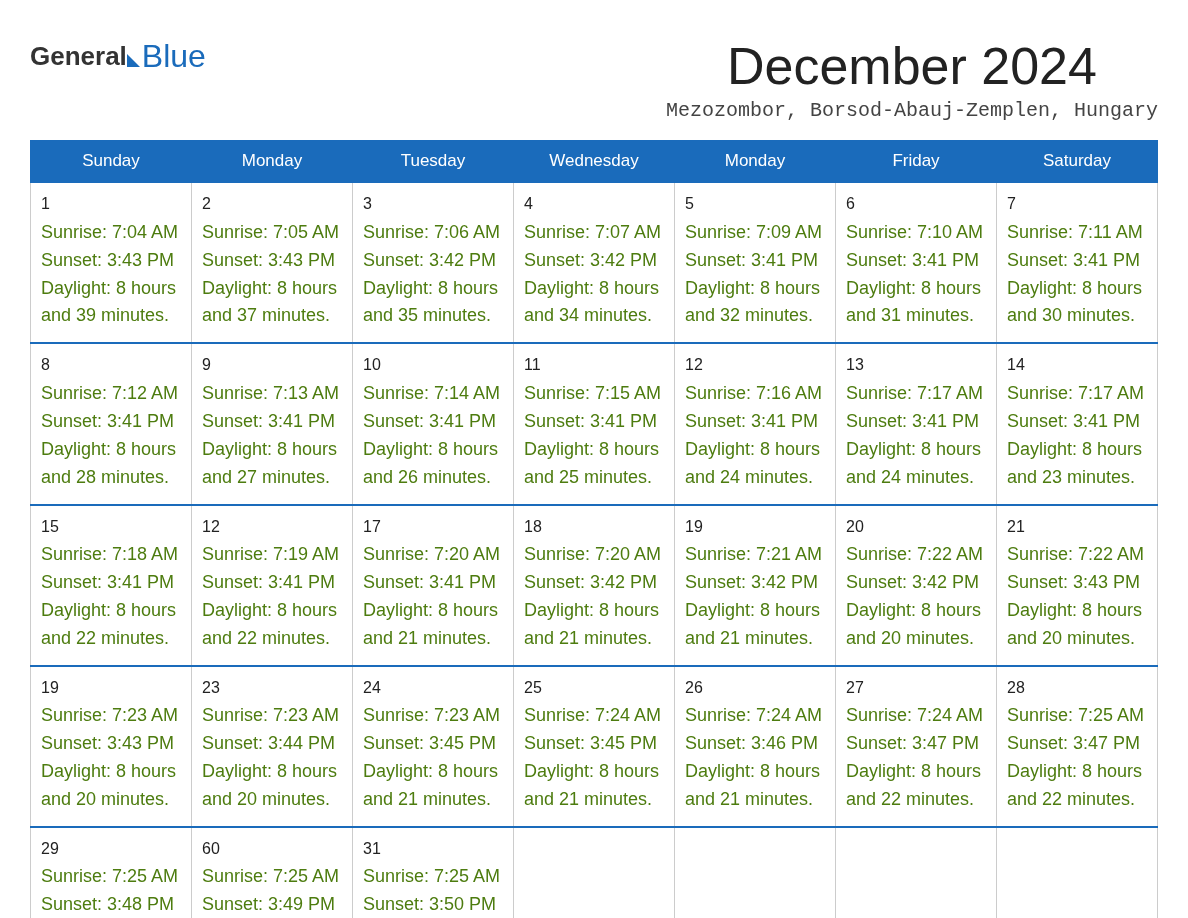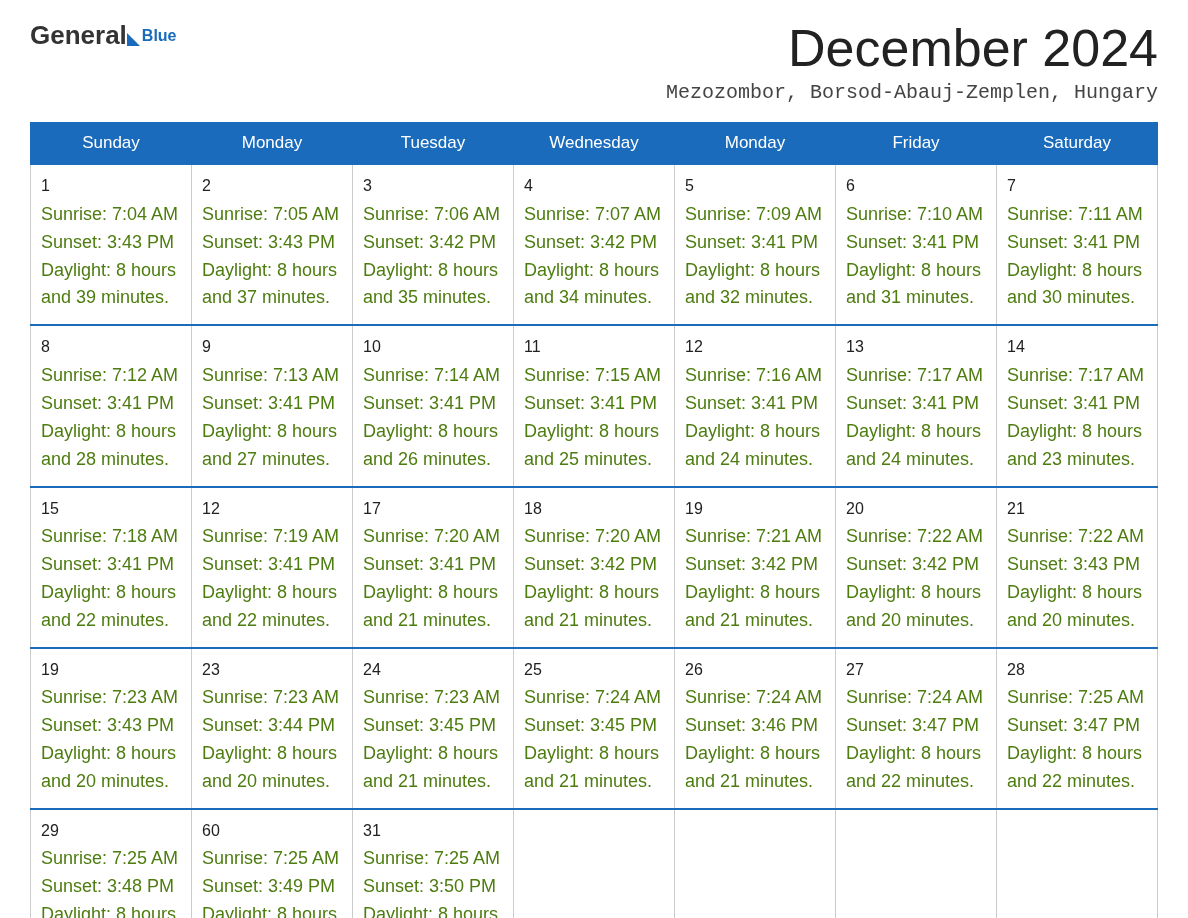--- a/index.html
+++ b/index.html
@@ -14,6 +14,7 @@
       justify-content: space-between;
       align-items: flex-start;
       margin-bottom: 18px;
+      margin-top: 18px;
     }
     .logo {
       display: flex;

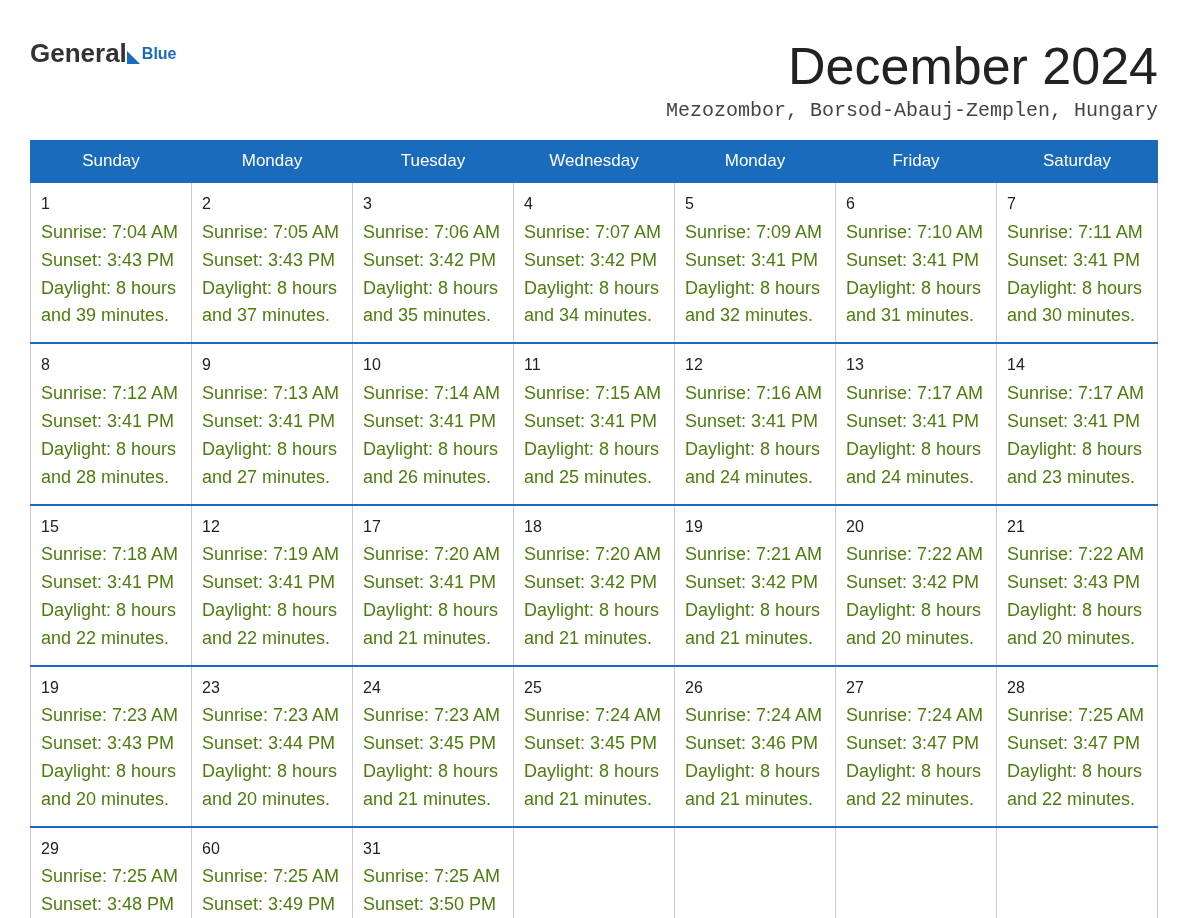--- a/index.html
+++ b/index.html
@@ -46,8 +46,8 @@
       top: 4px;
     }
     .logo-blue-text {
-      font-size: 16px;
-      font-weight: bold;
+      font-size: 32px;
+      font-weight: normal;
       color: #1a6bbb;
     }
     .title-block {

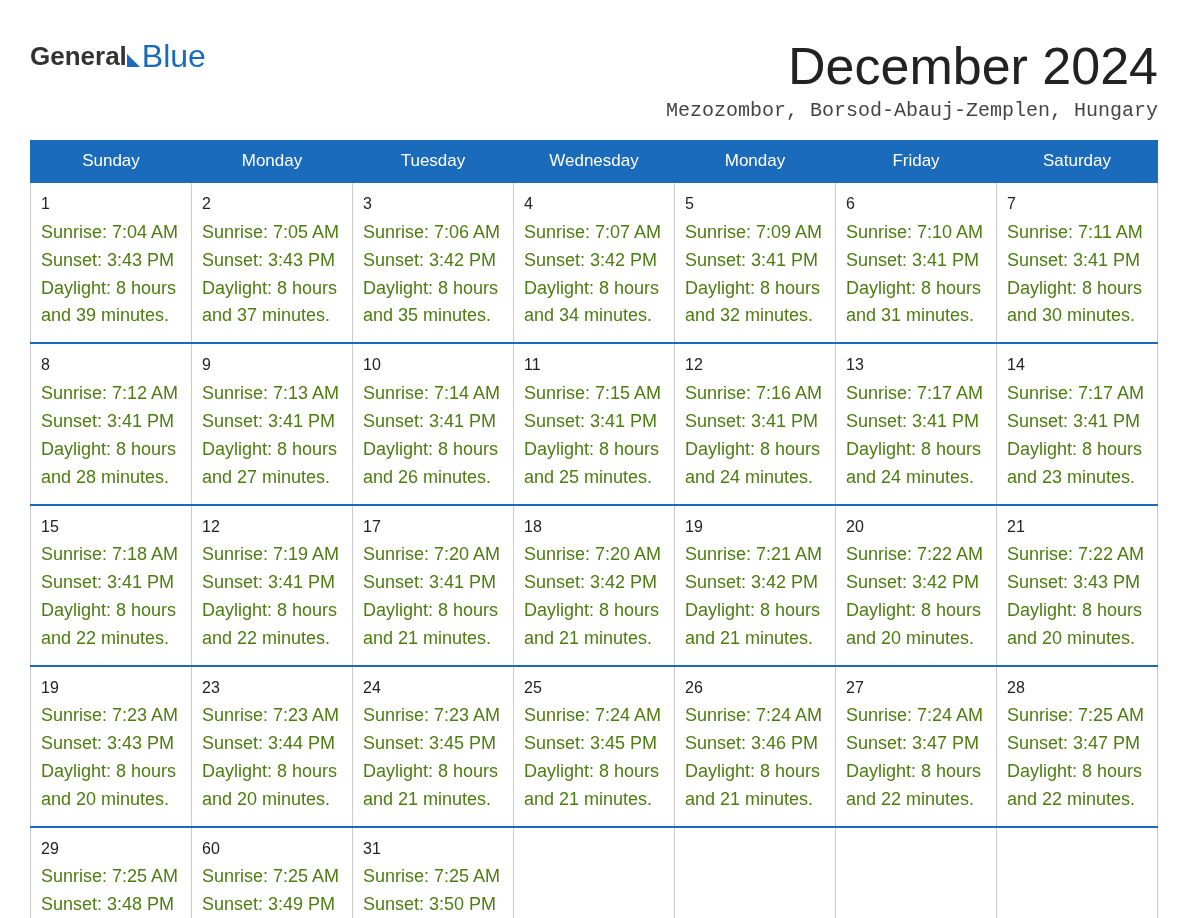--- a/index.html
+++ b/index.html
@@ -51,7 +51,7 @@
       color: #1a6bbb;
     }
     .title-block {
-      text-align: right;
+      text-align: center;
     }
     .month-title {
       font-size: 52px;

